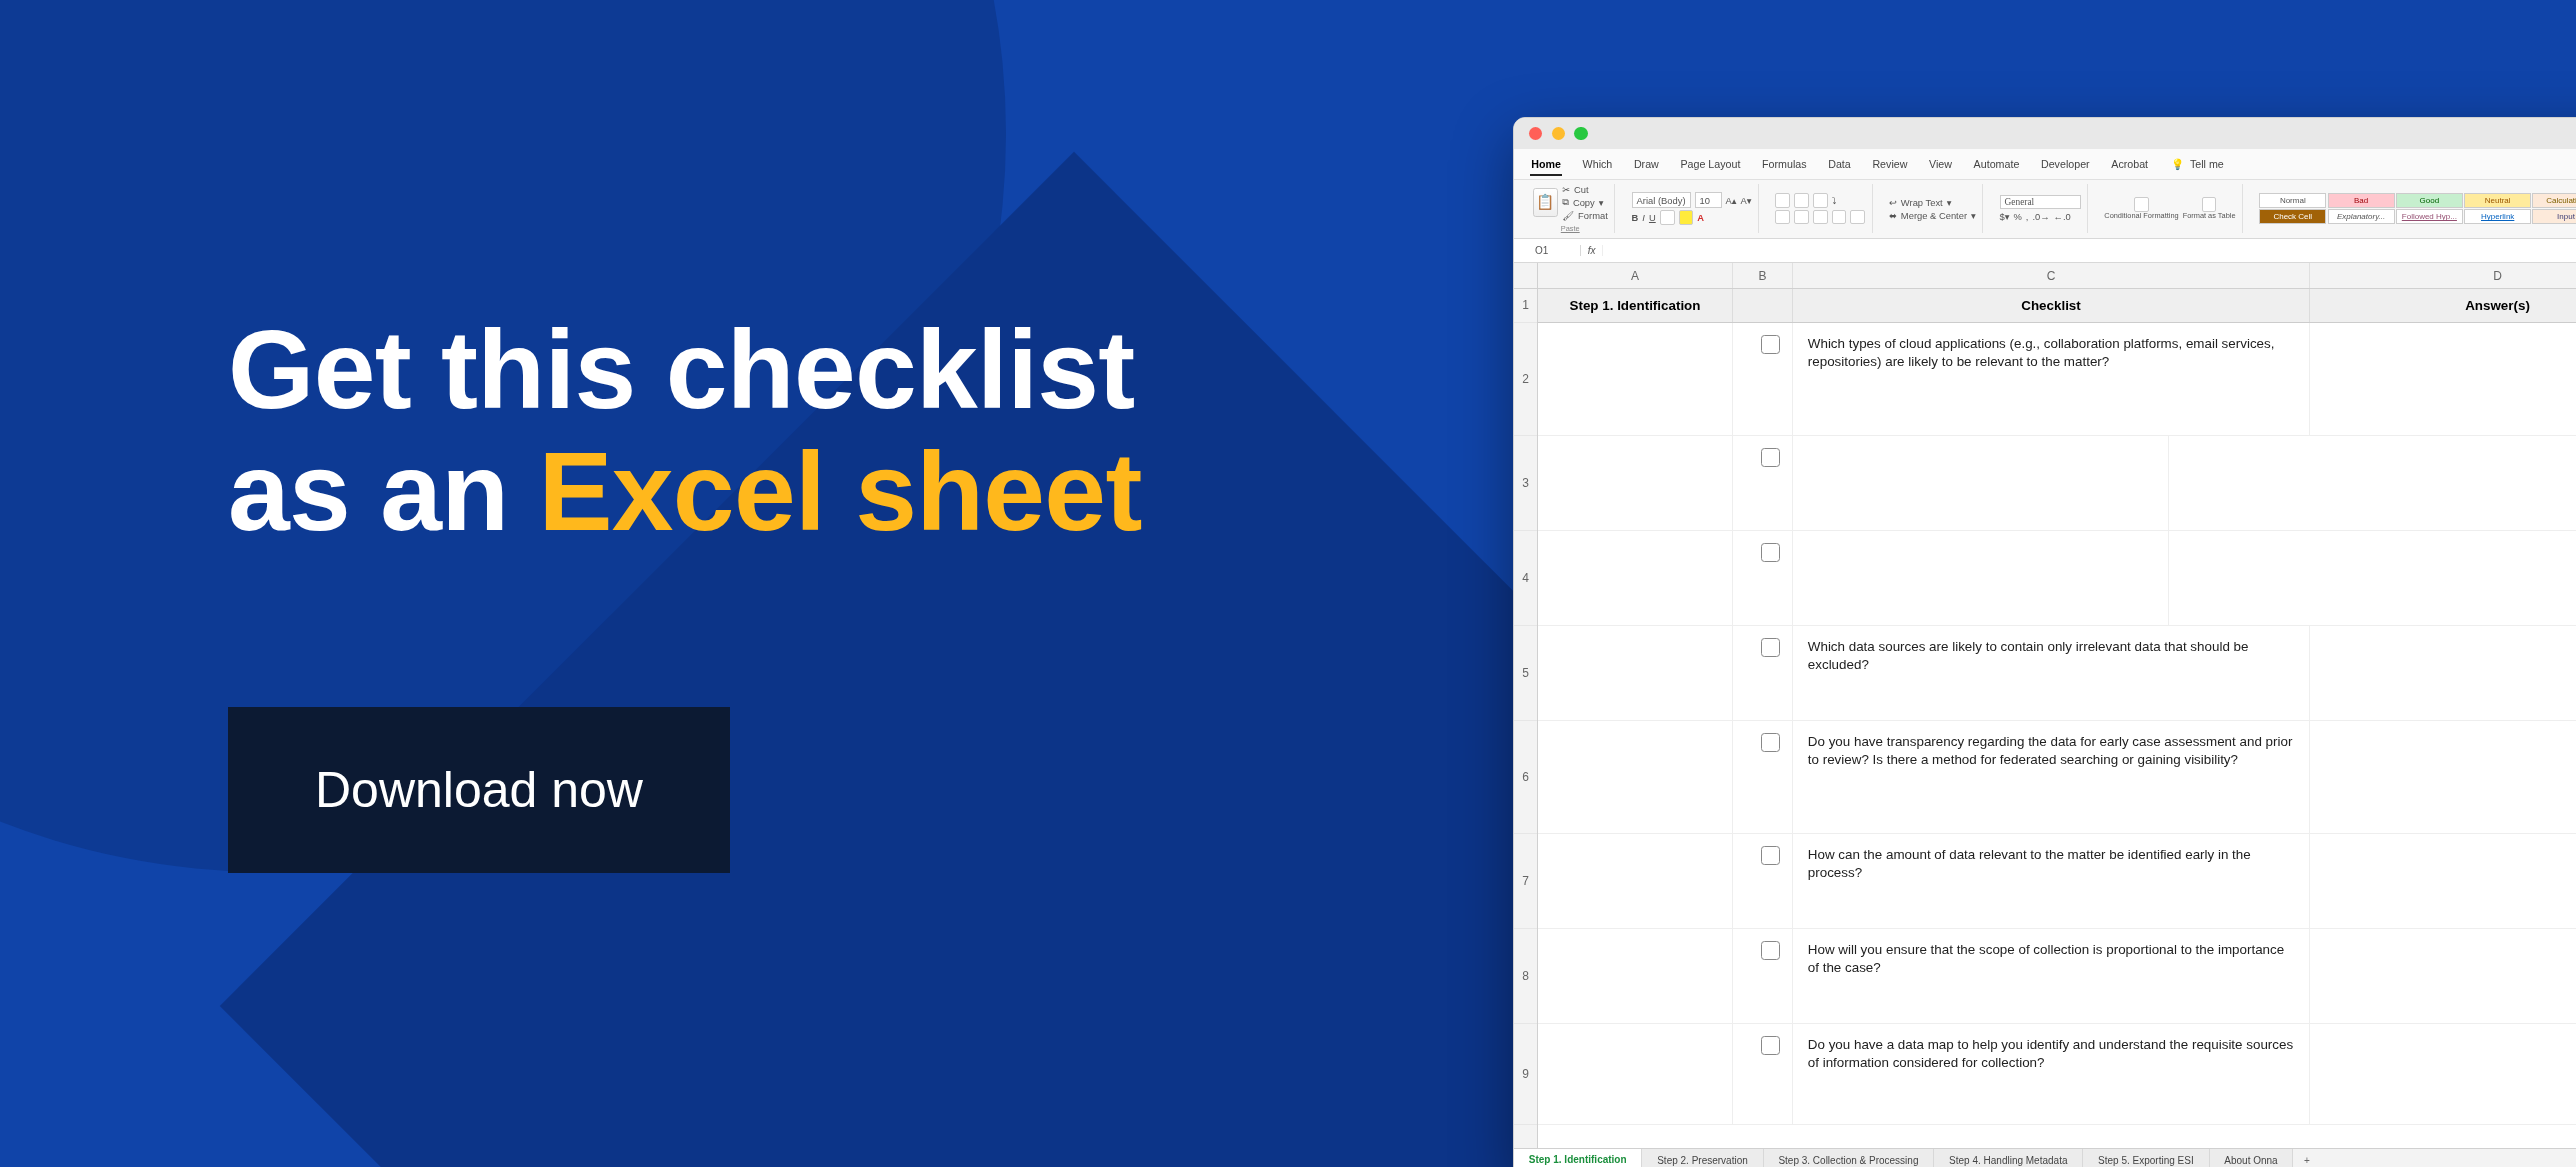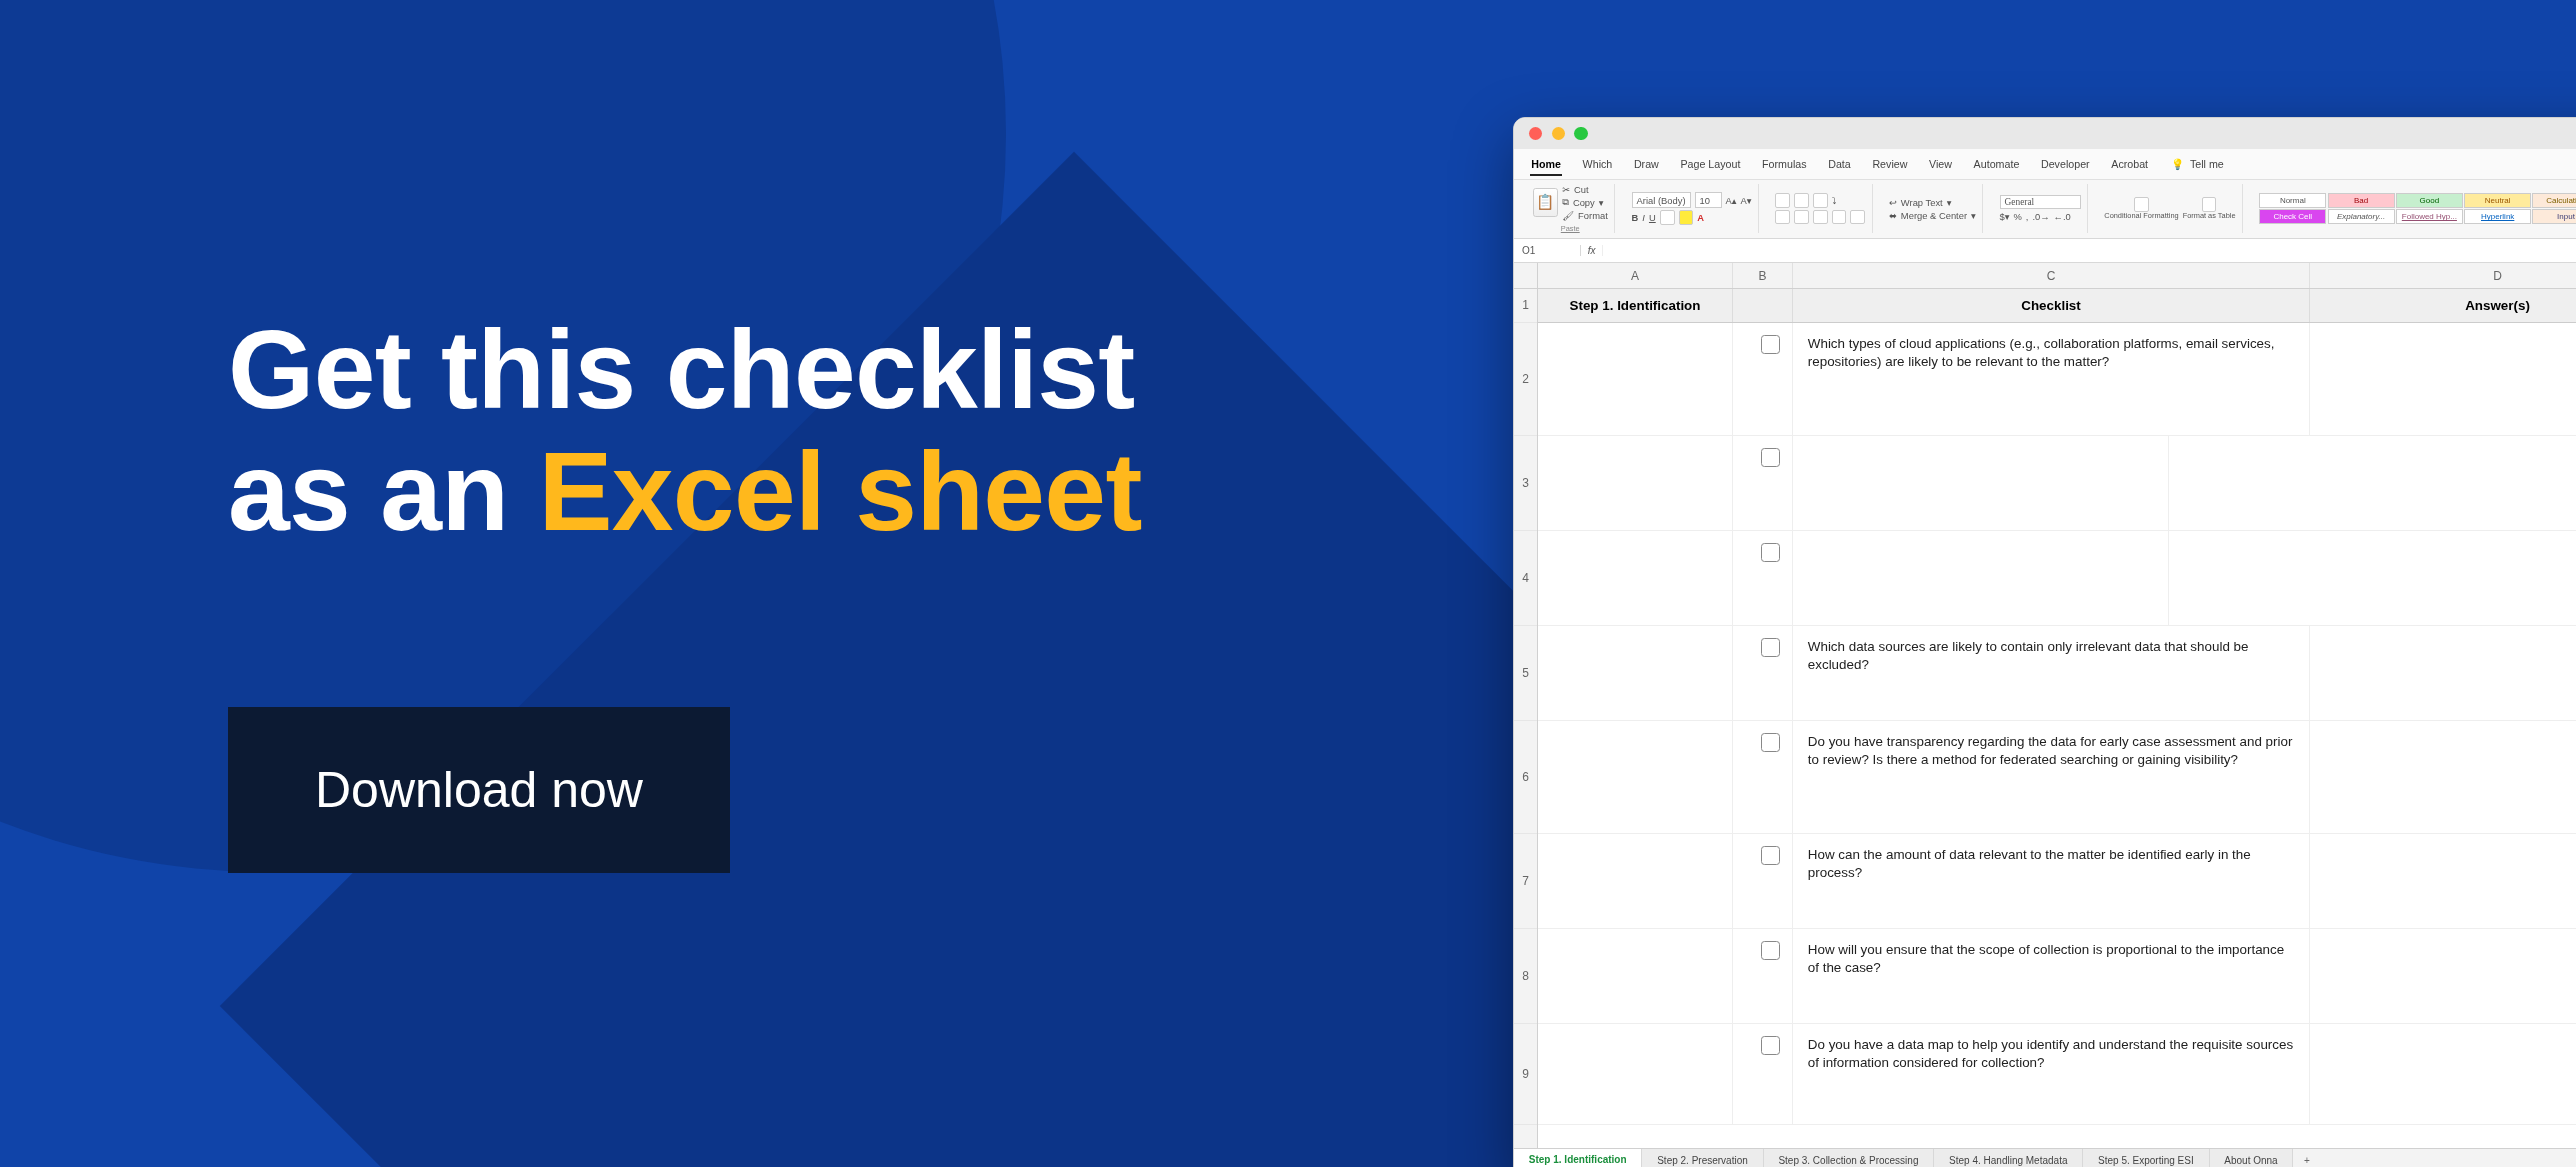--- a/index.html
+++ b/index.html
@@ -131,7 +131,7 @@
   .cs-good { background:#c6efce; color:#006100; }
   .cs-neutral { background:#ffeb9c; color:#9c5700; }
   .cs-calc { background:#fde9d9; color:#7f6000; }
-  .cs-check { background:#d946ef; color:#fff; }
+  .cs-check { background:#a16207; color:#fff; }
   .cs-explan { background:#fff; font-style:italic; }
   .cs-link { color:#0563c1; text-decoration:underline; background:#fff; }
   .cs-link2 { color:#954f72; text-decoration:underline; background:#fff; }

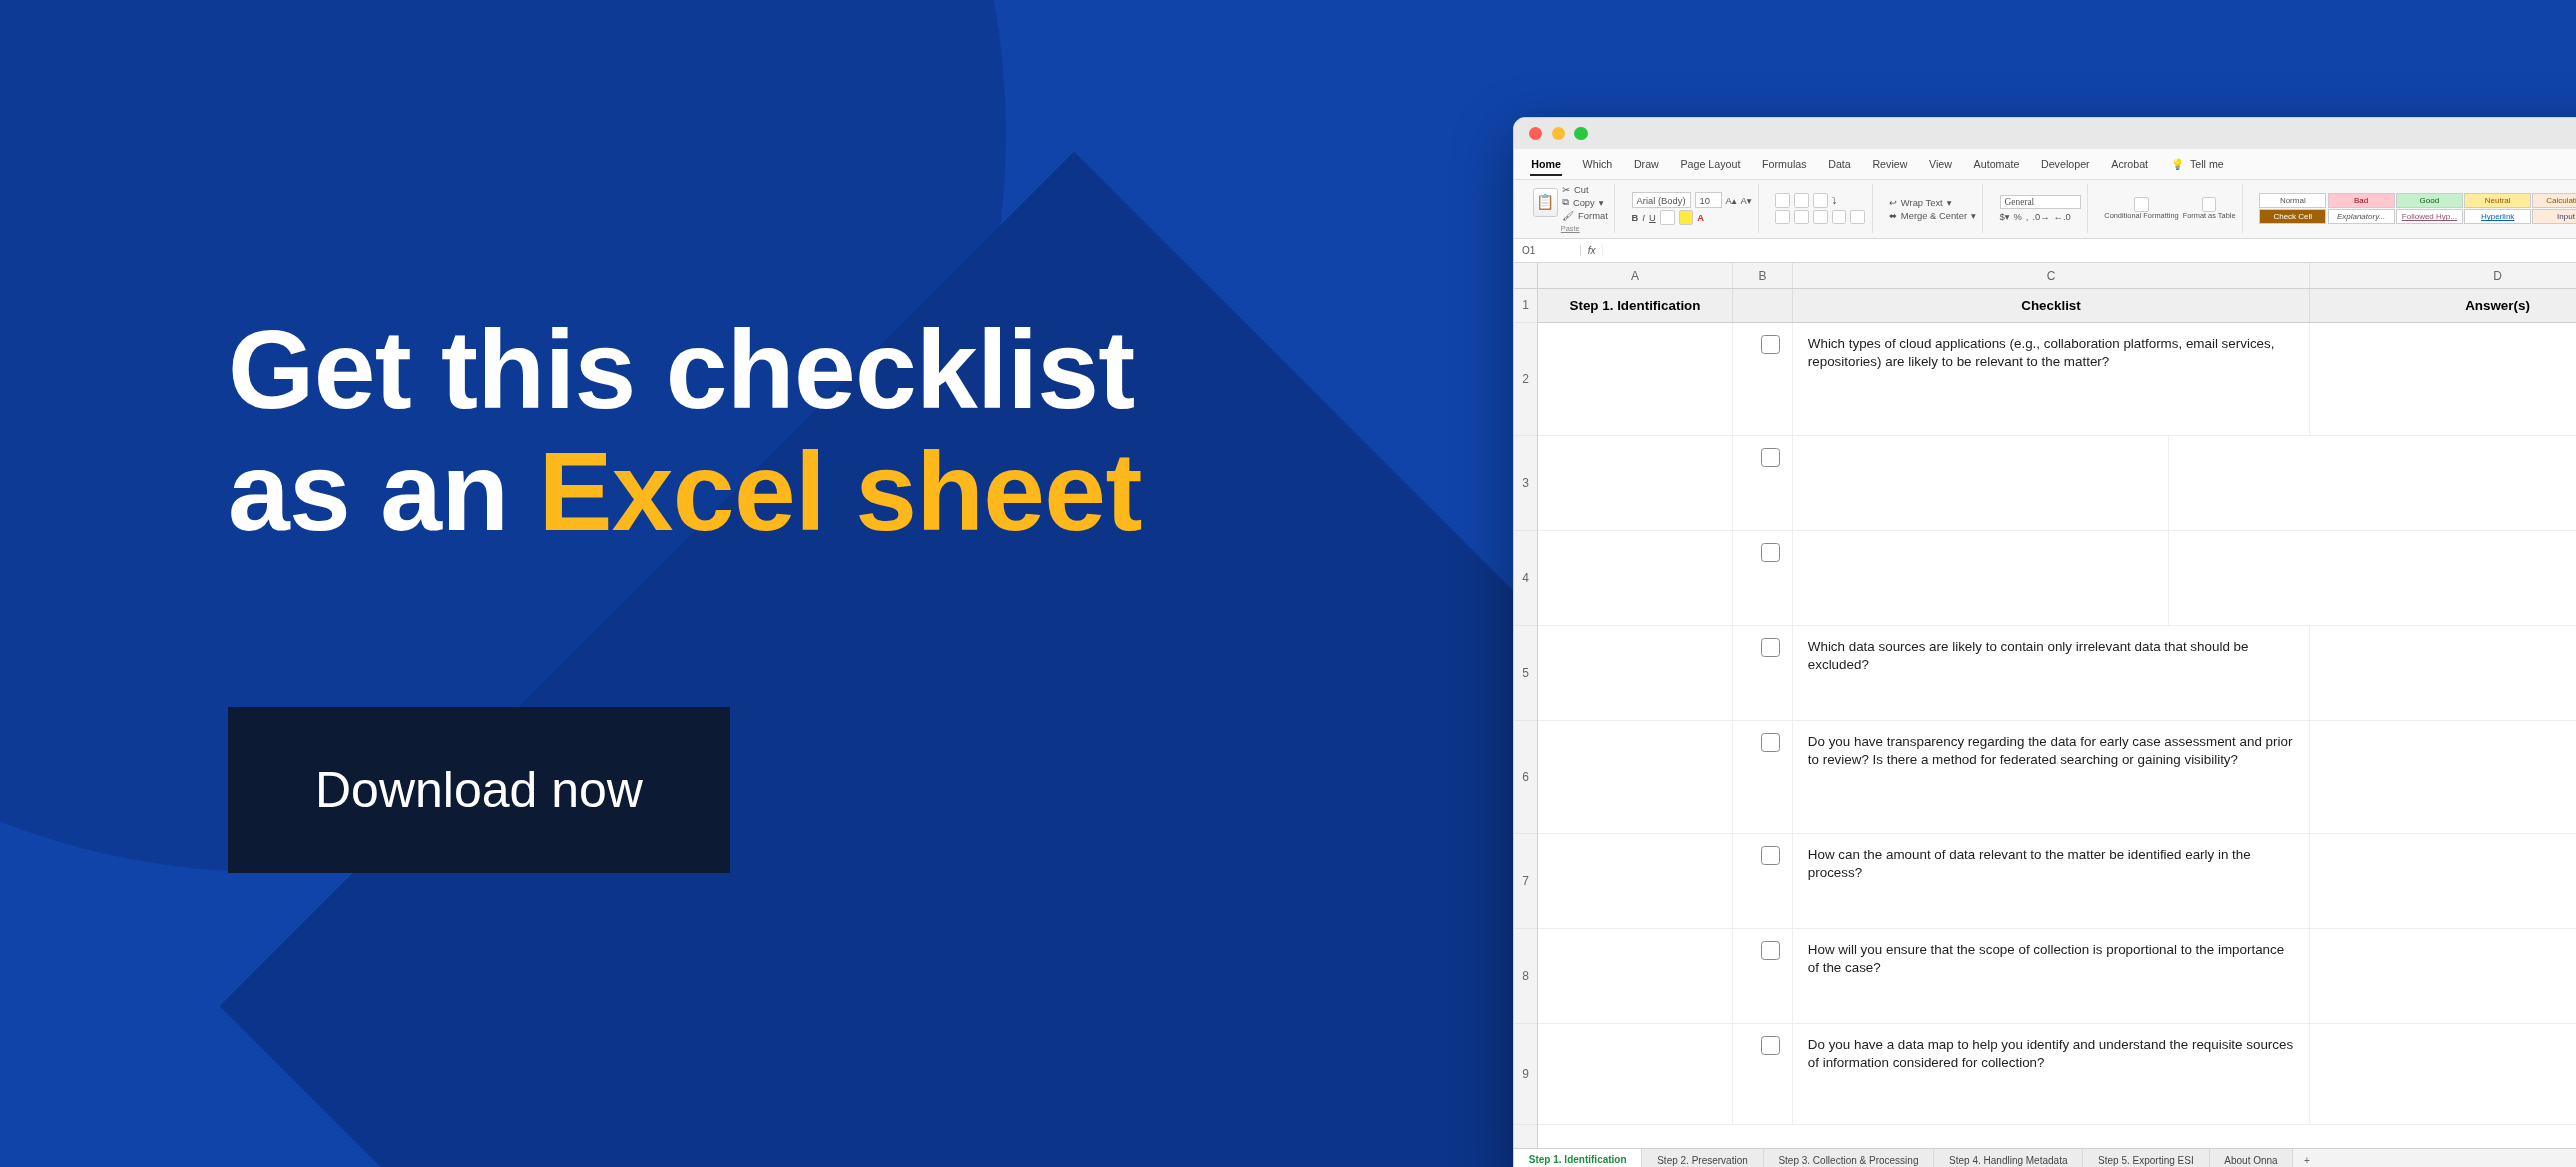--- a/index.html
+++ b/index.html
@@ -144,7 +144,7 @@
     background:#fff;
     height:24px;
   }
-  .name-box { width:67px; border-right:0.7px solid #d8d8d8; padding:0 8px; font-size:10px; color:#555; }
+  .name-box { width:67px; border-right:0.7px solid #d8d8d8; padding:0 21px; font-size:10px; color:#555; }
   .fx { padding:0 6.7px; font-style:italic; color:#555; font-size:10px; border-right:0.7px solid #eee; }
   .formula-input { flex:1; padding:0 6.7px; font-size:10px; }
 

